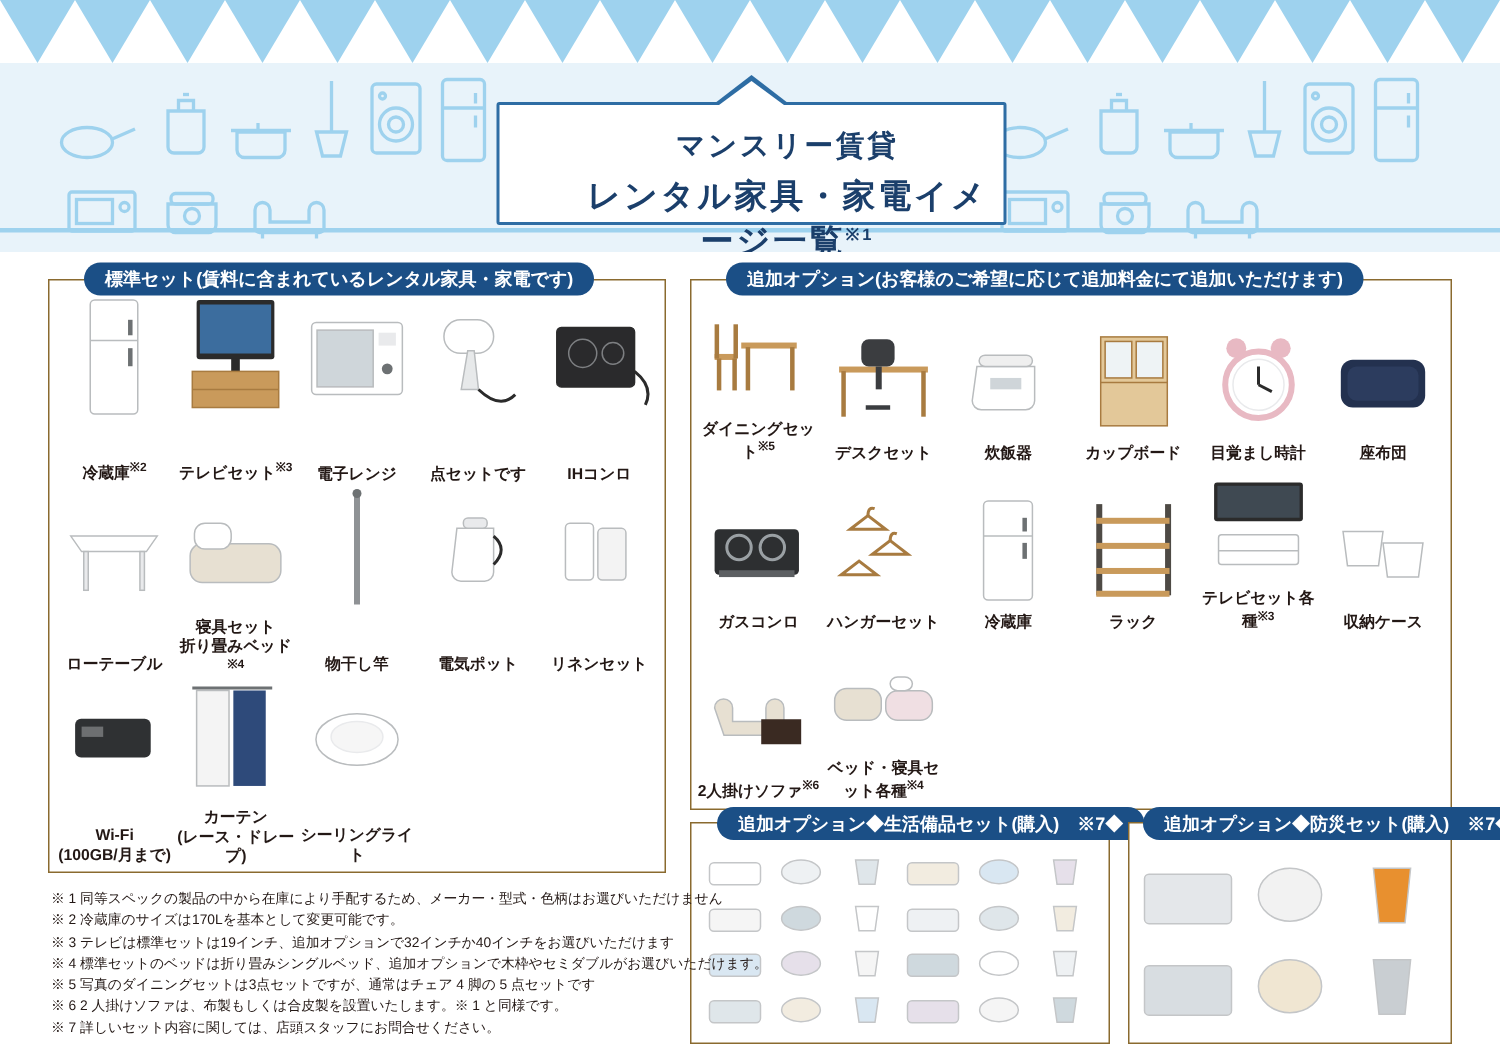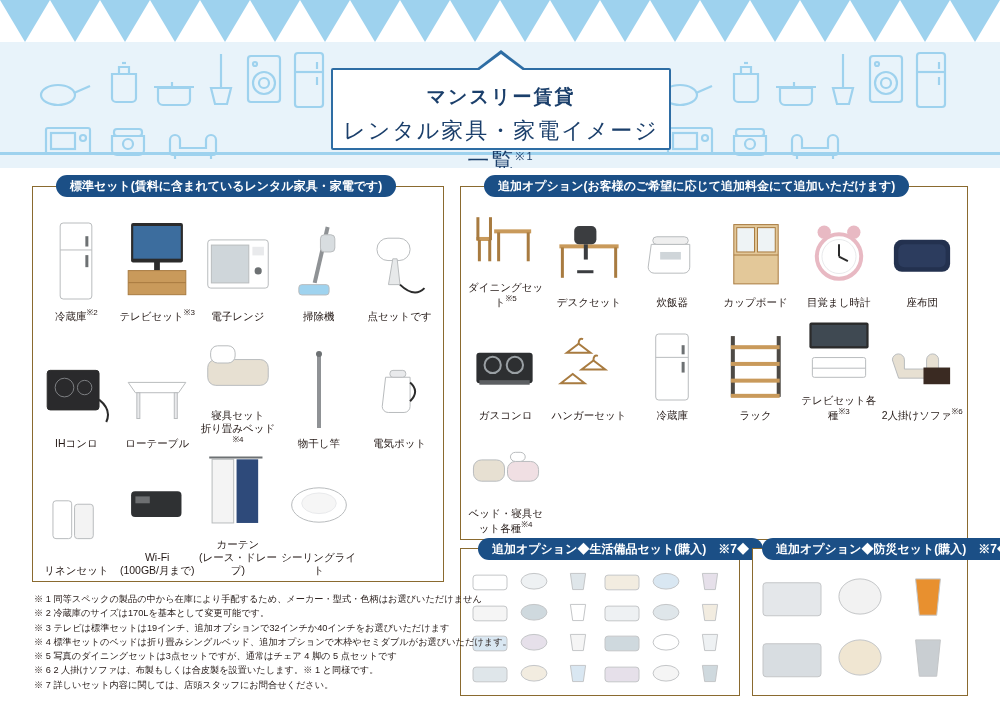--- a/index.html
+++ b/index.html
@@ -54,6 +54,7 @@
     box-sizing:border-box;
     text-align:center;
     color:#1b3f6b;
+    padding-left:48px;
   }
   .title-plaque:before{
     content:"";

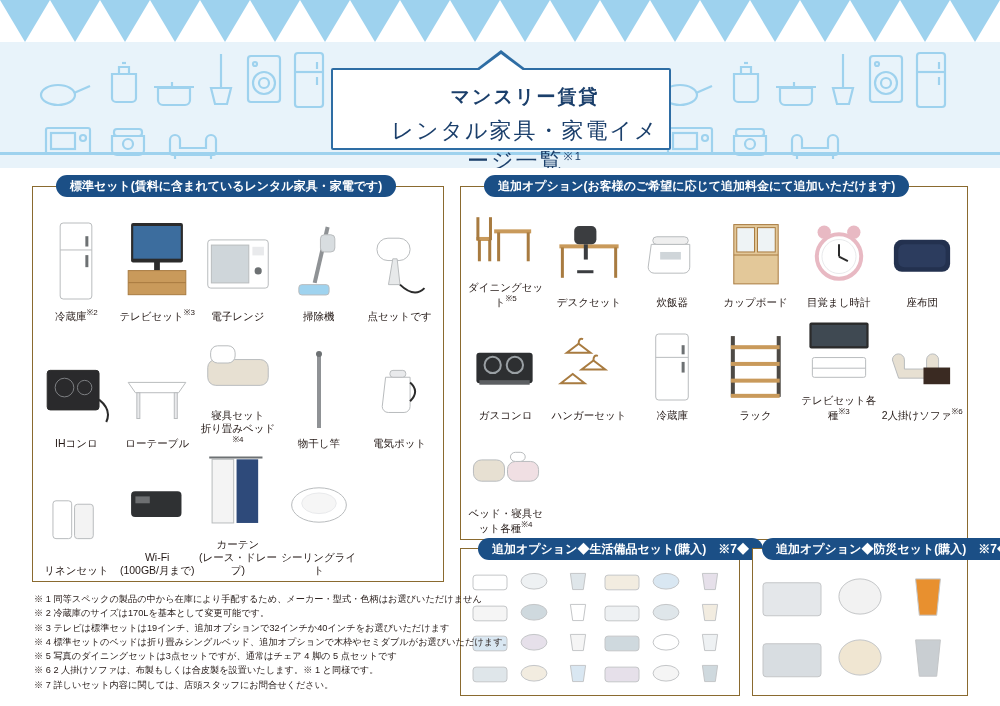--- a/index.html
+++ b/index.html
@@ -73,7 +73,7 @@
     border-bottom:17px solid #ffffff;
   }
   .title-line1{font-size:19px;font-weight:bold;letter-spacing:2px;margin-top:14px;}
-  .title-line2{font-size:22px;font-weight:normal;letter-spacing:2px;margin-top:6px;}
+  .title-line2{font-size:22px;font-weight:bold;letter-spacing:2px;margin-top:6px;}
   .title-line2 .mark{font-size:11px;vertical-align:super;}
 
   

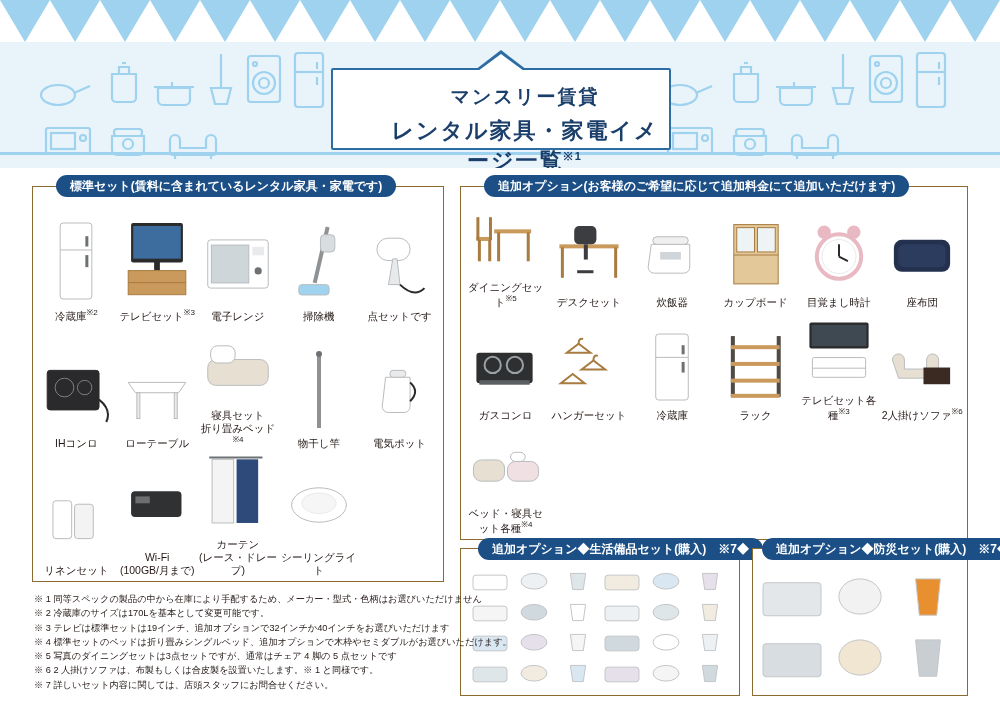--- a/index.html
+++ b/index.html
@@ -122,6 +122,7 @@
     margin-top:3px;
     color:#231815;
     white-space:pre-line;
+    font-weight:bold;
   }
   .cap .mark{font-size:8px;vertical-align:super;}
 

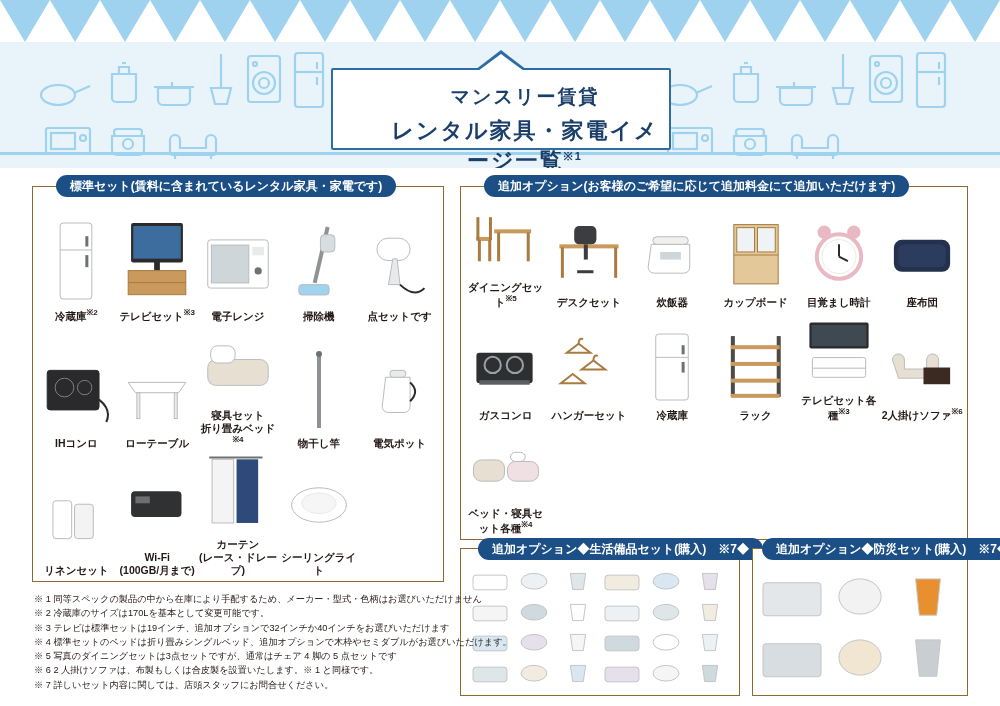--- a/index.html
+++ b/index.html
@@ -128,7 +128,7 @@
 
   
   #grid-standard{left:36px;top:196px;width:404px;}
-  #grid-standard .item{width:80.8px;height:127px;}
+  #grid-standard .item{width:80.8px;height:127px;justify-content:space-between;}
   
   #grid-option{left:464px;top:196px;width:500px;}
   #grid-option .item{width:83.3px;height:113px;}

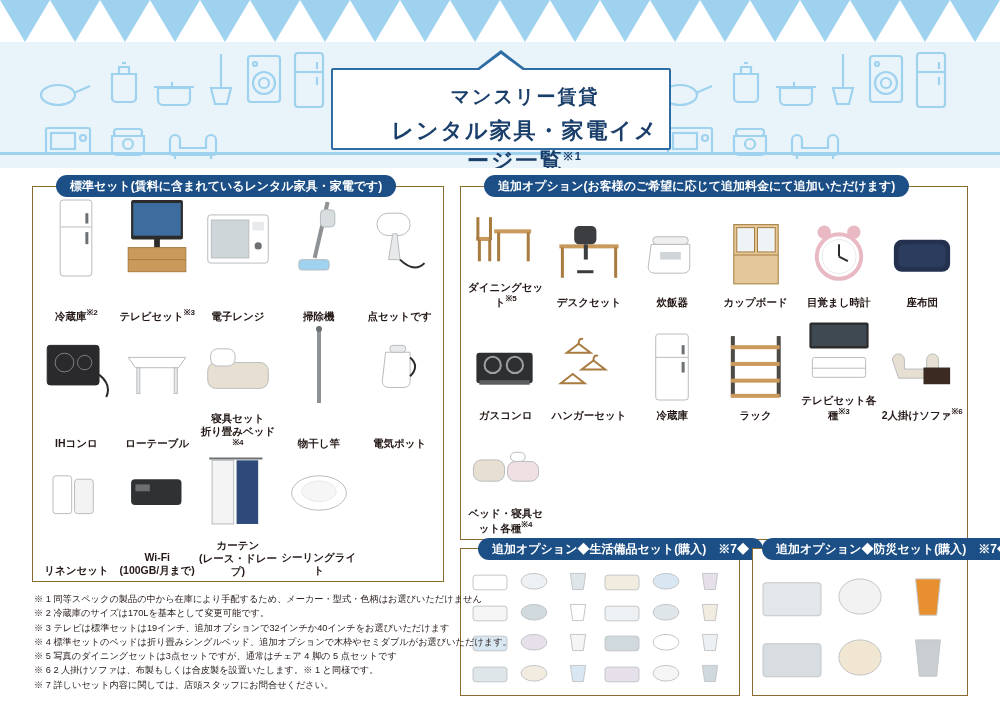--- a/index.html
+++ b/index.html
@@ -324,16 +324,6 @@
       <div class="item">
         <div class="thumb">
           <svg width="72" height="86" viewBox="0 0 72 86">
-            <path d="M44.64 6 L31.68 61.919999999999995" stroke="#8f9295" stroke-width="4" fill="none"></path>
-      <rect x="37.44" y="13.76" width="14.4" height="17.2" rx="4" fill="#d8dde0" stroke="#b9bcbe"></rect>
-      <rect x="15.84" y="63.64" width="30.24" height="10.32" rx="3" fill="#9fd3ef" stroke="#b9bcbe"></rect>
-          </svg>
-        </div>
-        <div class="cap"><span>掃除機</span></div>
-      </div>
-      <div class="item">
-        <div class="thumb">
-          <svg width="72" height="86" viewBox="0 0 72 86">
             <rect x="12.959999999999999" y="17.2" width="33.120000000000005" height="22.36" rx="11" fill="#ffffff" stroke="#b9bcbe"></rect>
       <path d="M28.8 37.84 l-4.32 25.8 h11.52 l-2.88 -25.8 z" fill="#e7e9ea" stroke="#b9bcbe"></path>
       <path d="M36 63.64 q14.4 13.76 24.48 3.44" stroke="#2b2b2b" stroke-width="2" fill="none"></path>

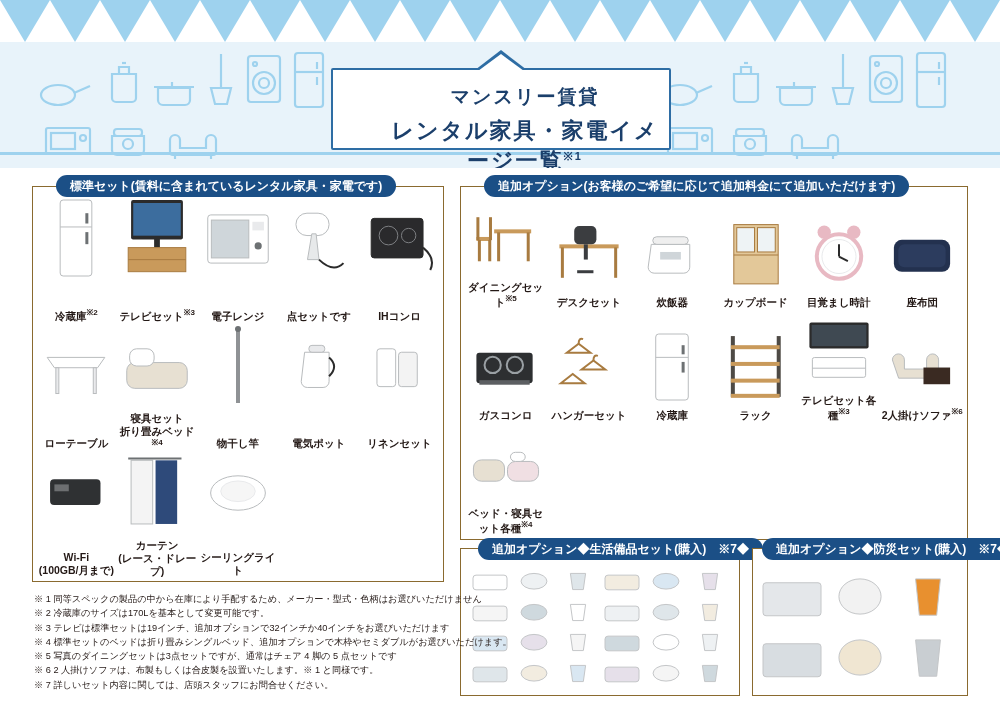--- a/index.html
+++ b/index.html
@@ -557,6 +557,15 @@
       <div class="item">
         <div class="thumb">
           <svg width="74" height="76" viewBox="0 0 74 76">
+            <path d="M10.360000000000001 24.32 h26.64 l-2.96 22.8 h-20.720000000000002 z" fill="#ffffff" stroke="#b9bcbe"></path>
+      <path d="M37 31.919999999999998 h26.64 l-2.96 22.8 h-20.720000000000002 z" fill="#ffffff" stroke="#b9bcbe"></path>
+          </svg>
+        </div>
+        <div class="cap"><span>収納ケース</span></div>
+      </div>
+      <div class="item">
+        <div class="thumb">
+          <svg width="74" height="76" viewBox="0 0 74 76">
             <path d="M7.4 31.919999999999998 a6 6 0 0 1 12 0 v9.12 h22.2 v-9.12 a6 6 0 0 1 12 0 v18.24 h-39.96 z" fill="#e7e0d2" stroke="#b9bcbe"></path>
       <path d="M38.480000000000004 39.52 h26.64 v16.72 h-26.64 z" fill="#3a2a22"></path>
           </svg>

